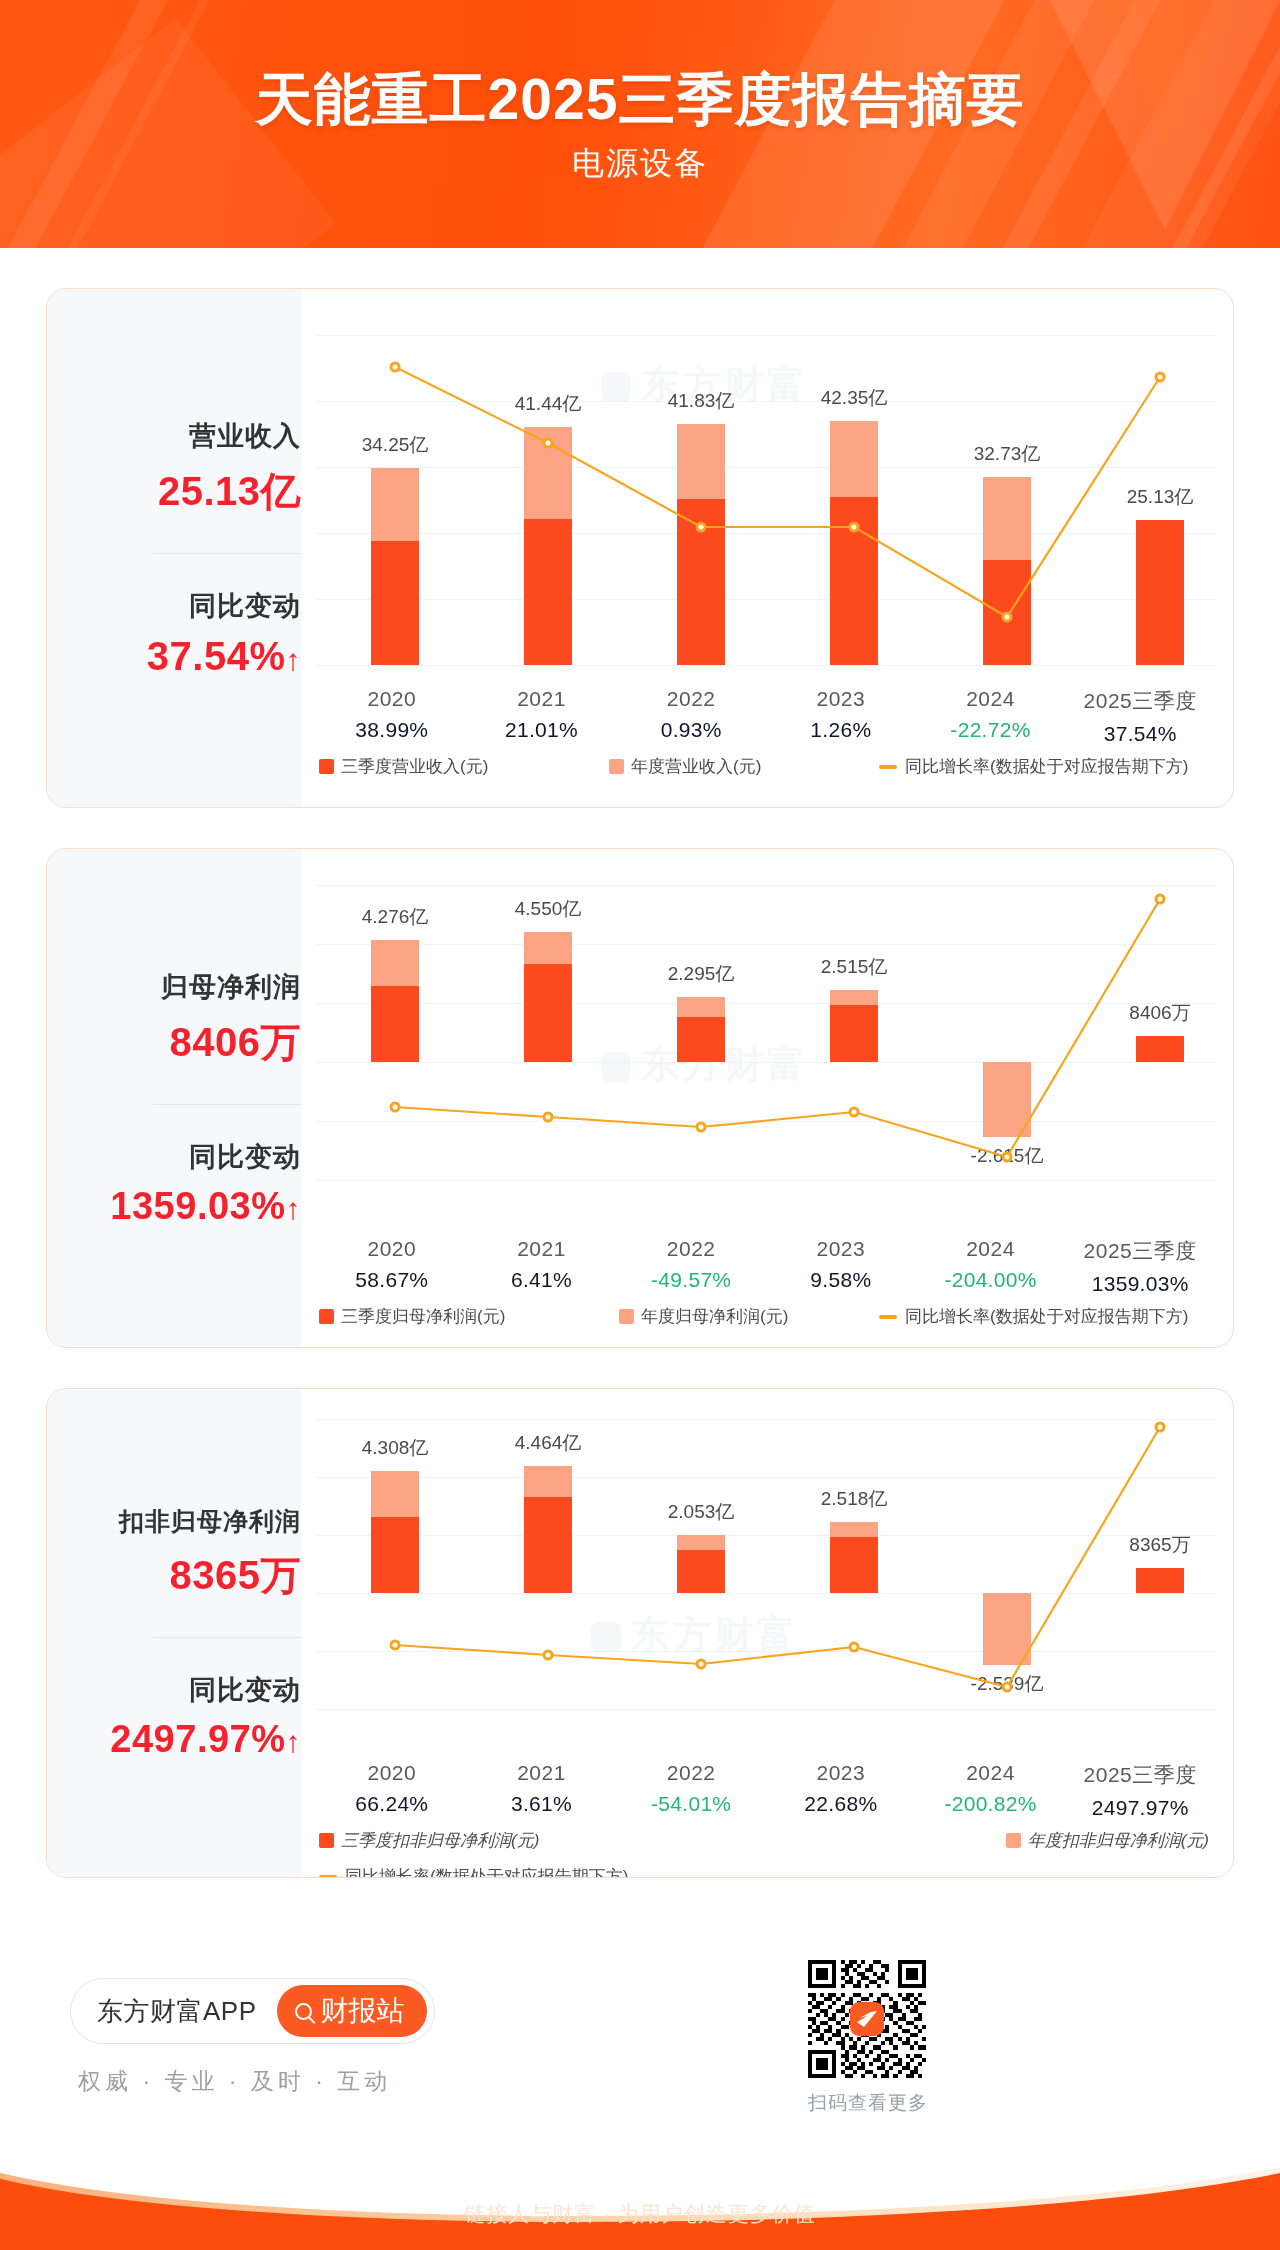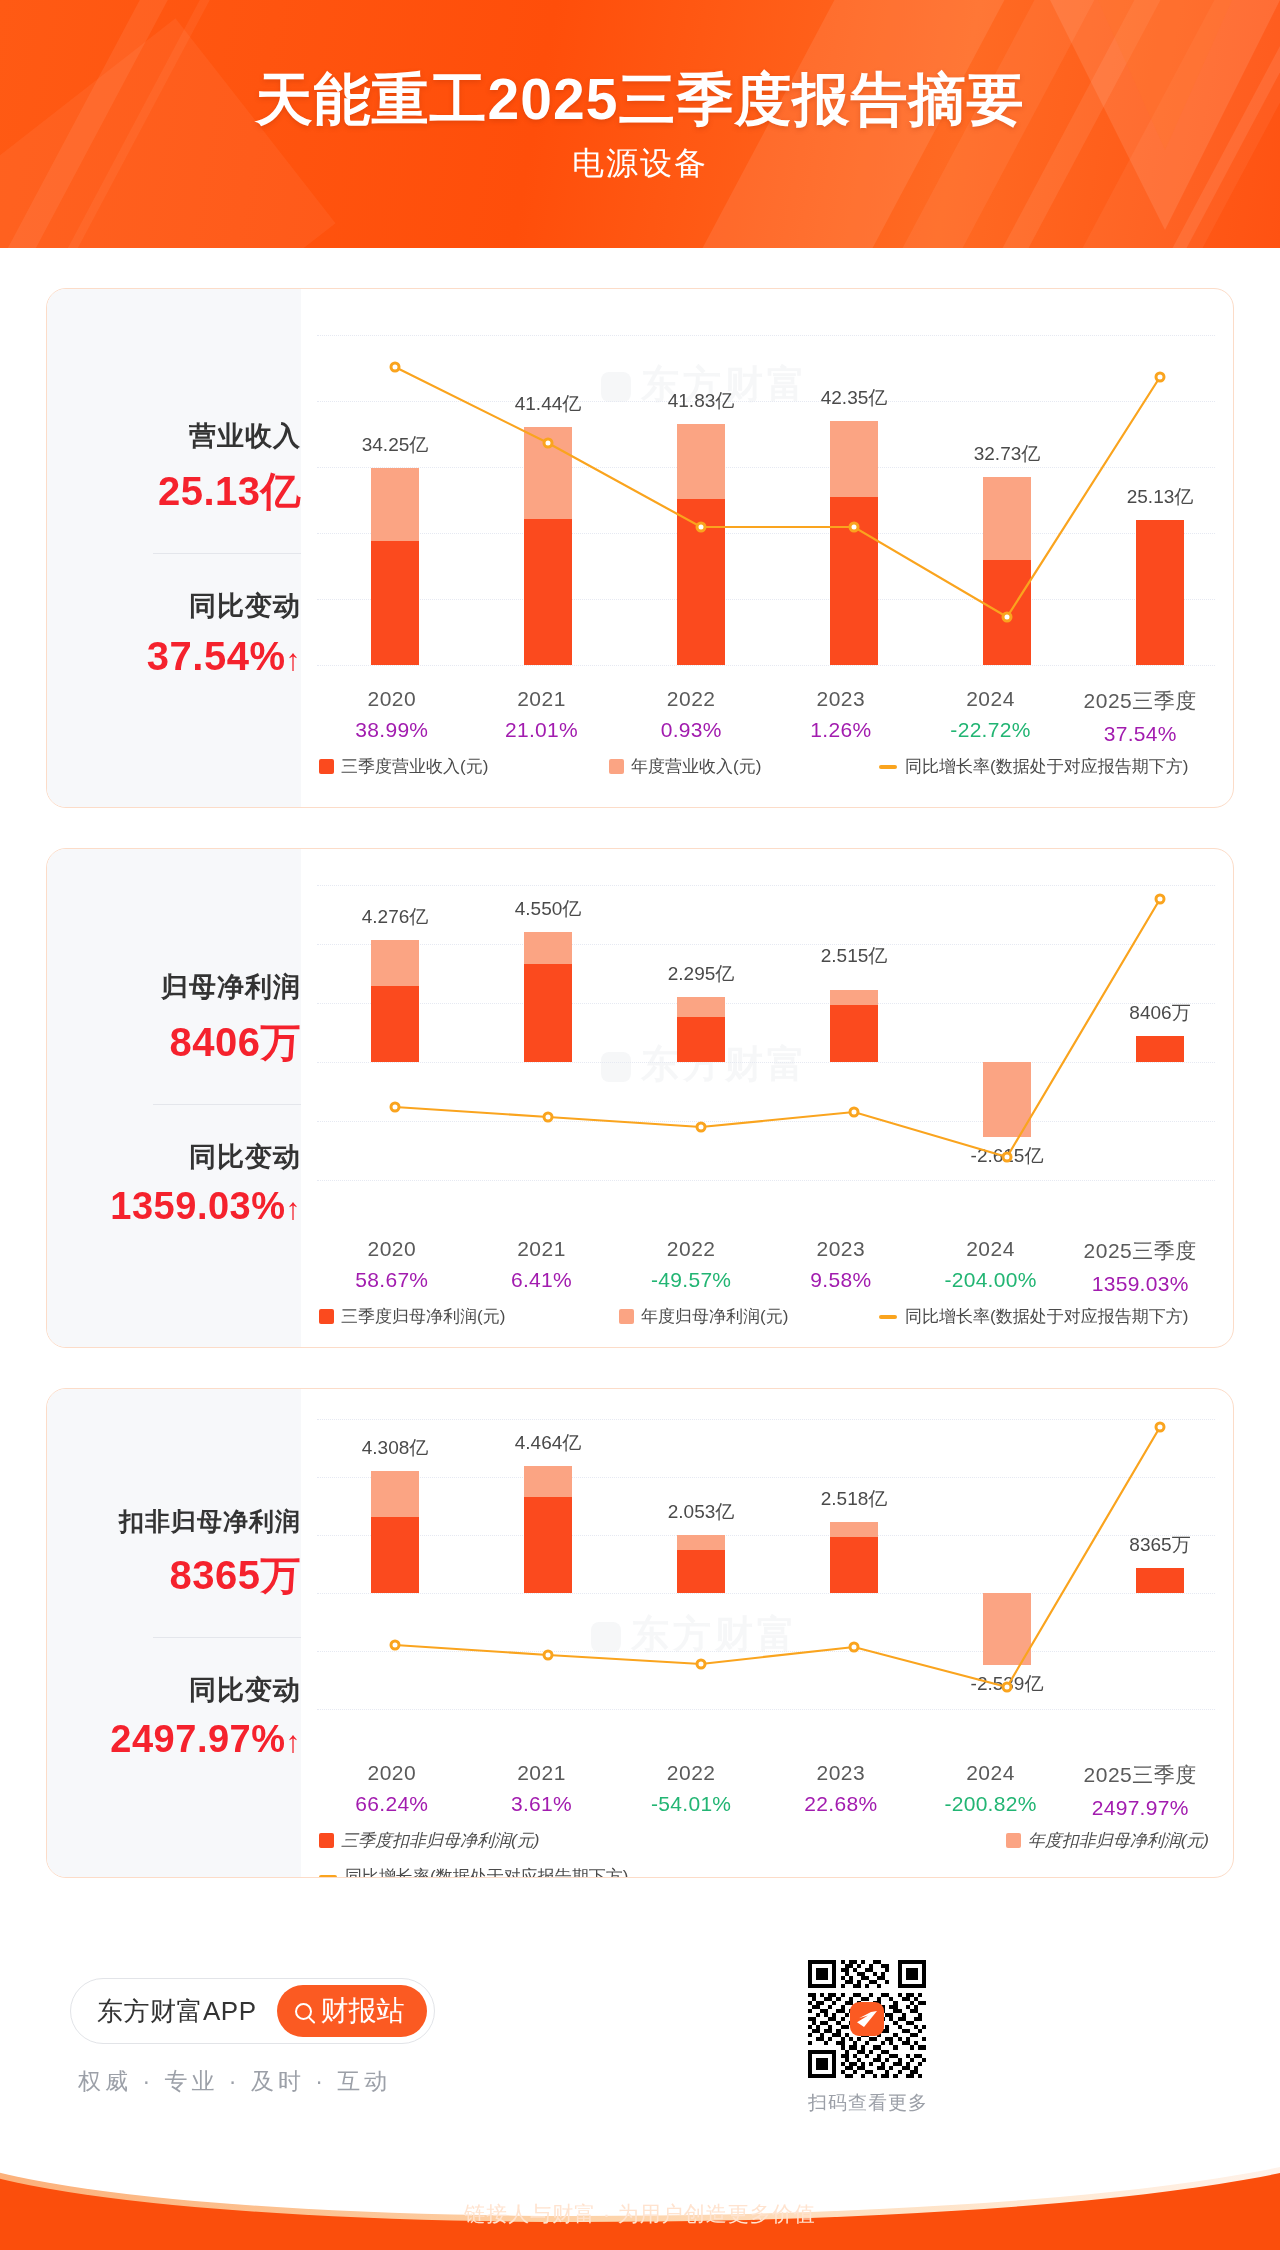--- a/index.html
+++ b/index.html
@@ -99,7 +99,7 @@
   .xcell { flex:1; text-align:center; }
   .xyear { font-size:21px; color:#5A5A5A; letter-spacing:.5px; }
   .xpct  { font-size:21px; margin-top:7px; letter-spacing:.3px; }
-  .up    { color:#a21caf; }
+  .up    { color:#0f172a; }
   .down  { color:#22B573; }
 
   .legend { position:absolute; left:18px; right:18px; display:flex; align-items:flex-end; }

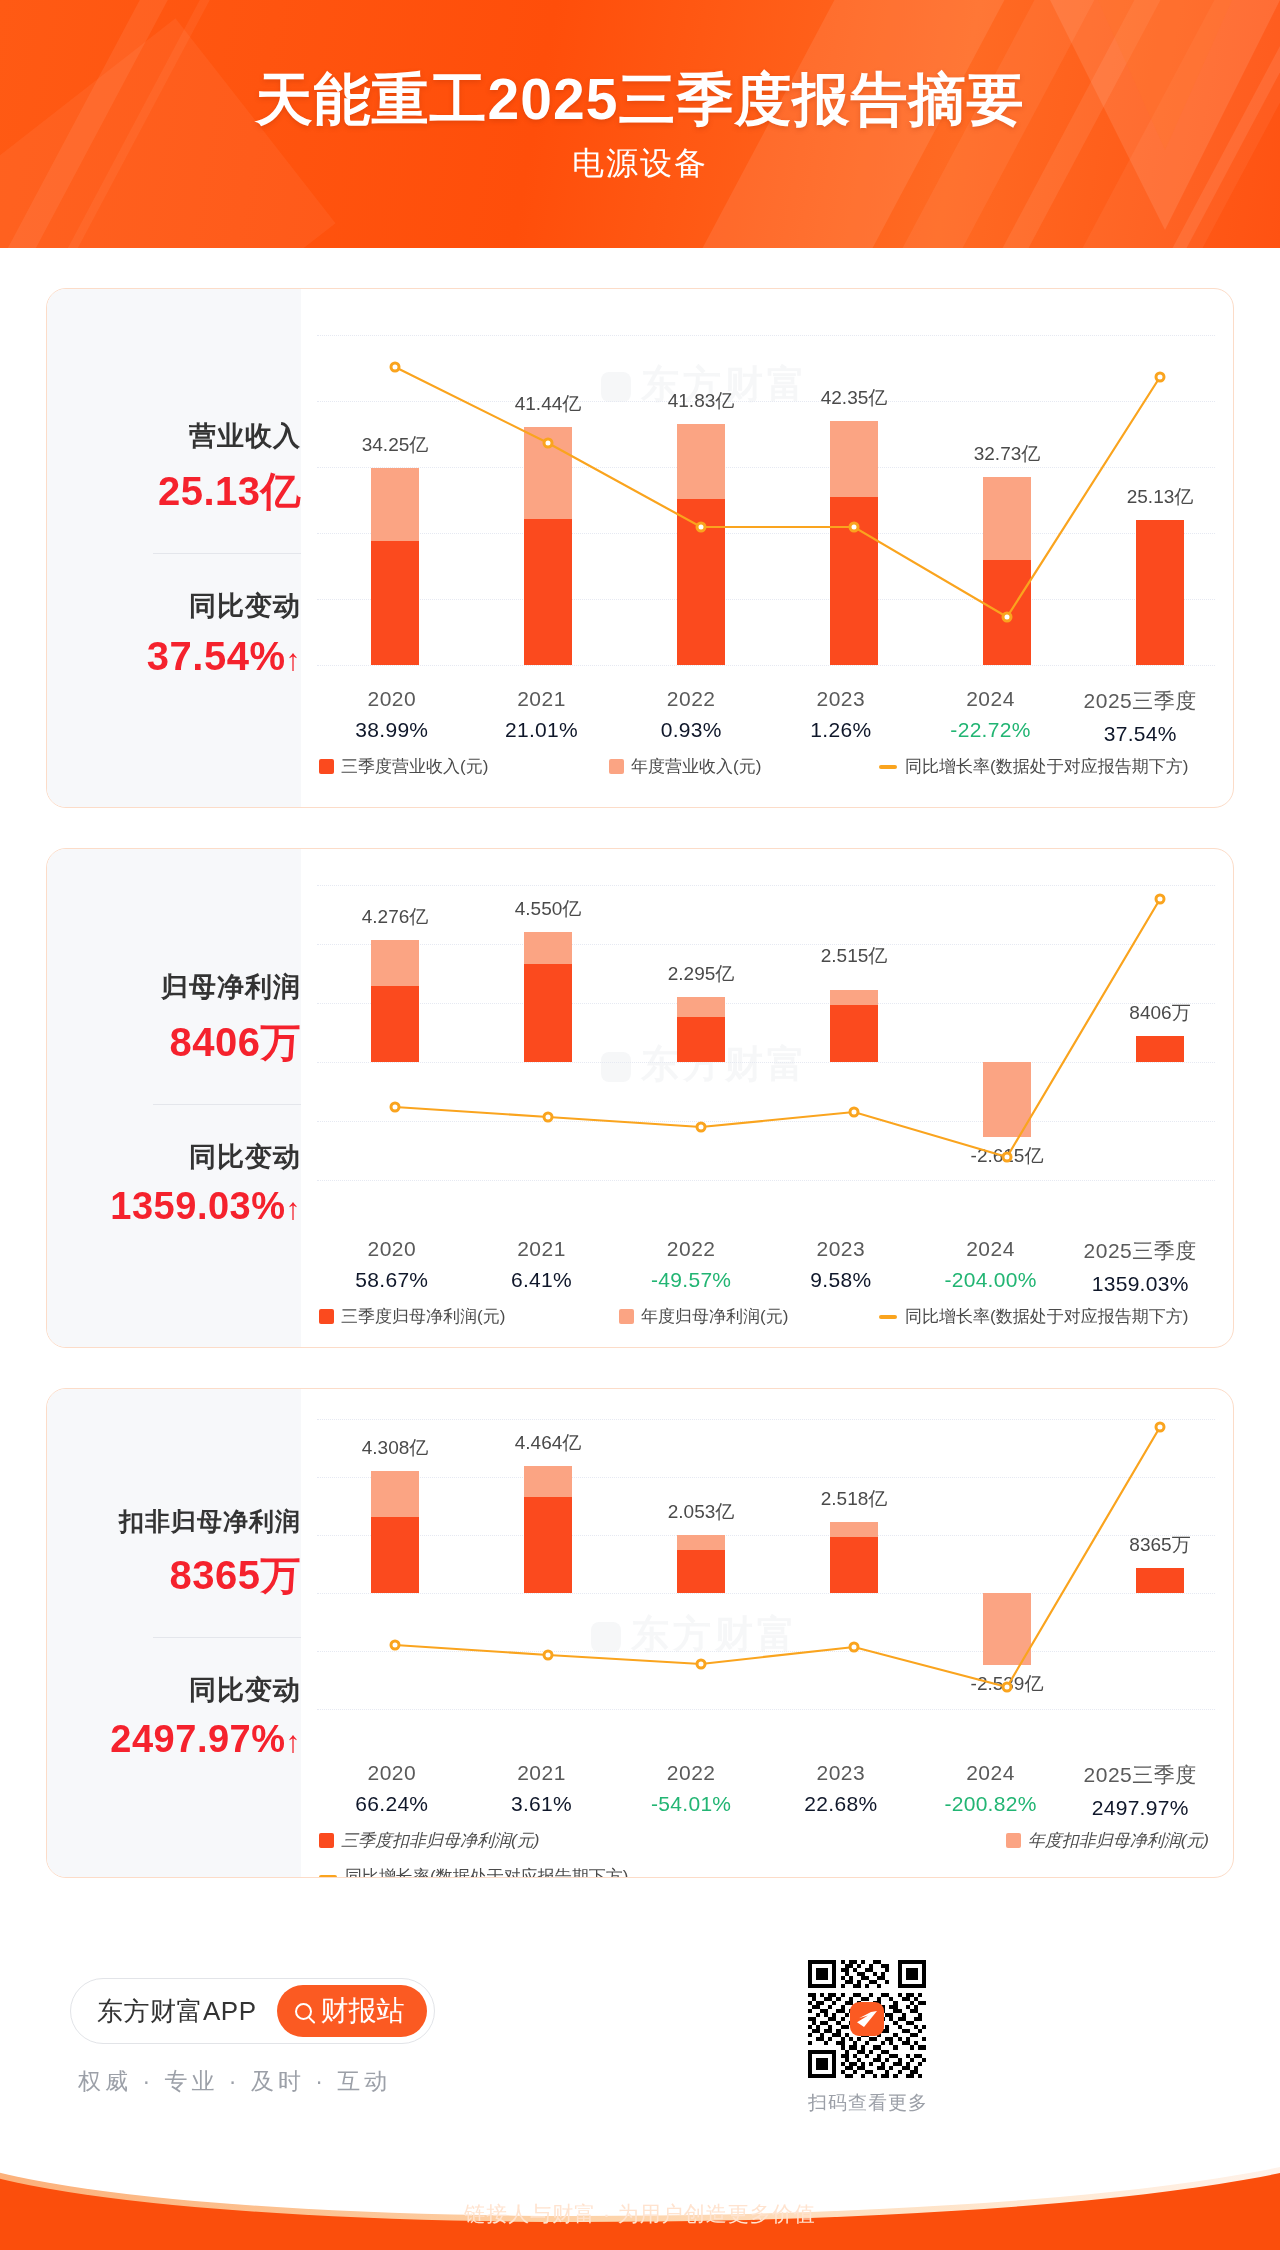--- a/index.html
+++ b/index.html
@@ -350,7 +350,7 @@
           <div class="bar-top" style="top:0; height:15px;"></div>
           <div class="bar-bot" style="top:15px; height:57px;"></div>
         </div>
-        <div class="barlabel" style="left:462px; top:58px;text-align:center;">2.515亿</div>
+        <div class="barlabel" style="left:462px; top:69px;text-align:center;">2.515亿</div>
 
         <div class="bar" style="left:666px; top:177px; height:75px;">
           <div class="bar-top" style="top:0; height:75px;"></div>

